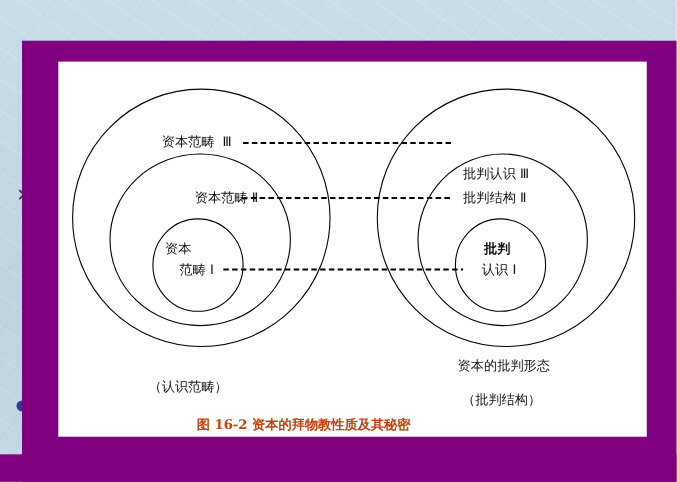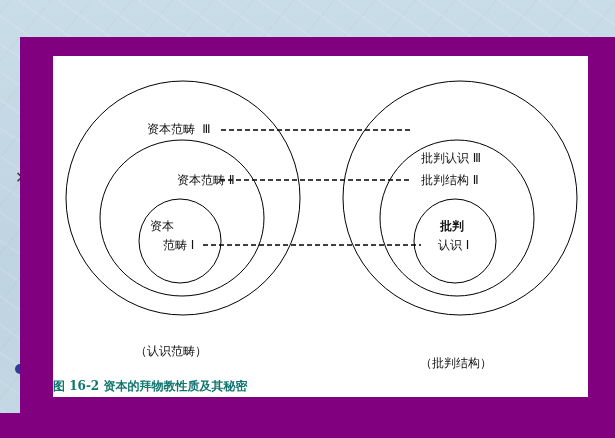--- a/index.html
+++ b/index.html
@@ -78,6 +78,7 @@
   <div class="lbl" style="left:368px; top:117px;">批判结构 Ⅱ</div>
   <div class="lbl" style="left:387px; top:163px;font-weight:bold;">批判</div>
   <div class="lbl" style="left:385px; top:182px;">认识 Ⅰ</div>
+  <div class="lbl" style="left:363px; top:269px;">资本的批判形态</div>
   <div class="lbl" style="left:367px; top:288px;margin-top:12px;">（批判结构）</div>
 
   <div class="caption">图 16-2  资本的拜物教性质及其秘密</div>

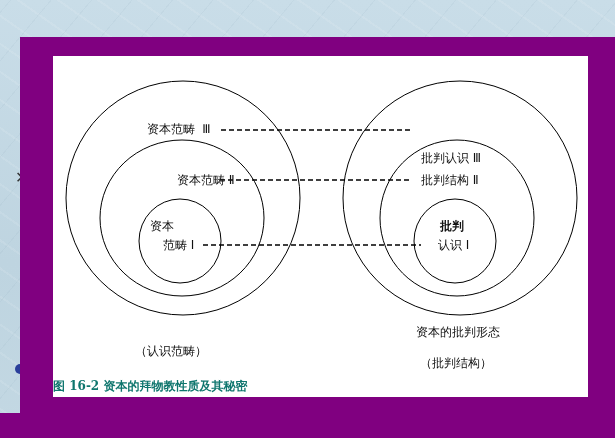--- a/index.html
+++ b/index.html
@@ -38,8 +38,8 @@
     white-space:nowrap; line-height:14px;
   }
   .caption {
-    position:absolute; left:0; width:446px; top:322px; 
-    font-family:"DejaVu Serif", serif; font-weight:bold; font-size:12px; color:#0f766e;
+    position:absolute; left:0; width:446px; top:322px; text-align:center;
+    font-family:"DejaVu Serif", serif; font-weight:bold; font-size:12px; color:#c2410c;
   }
 </style>
 </head>

